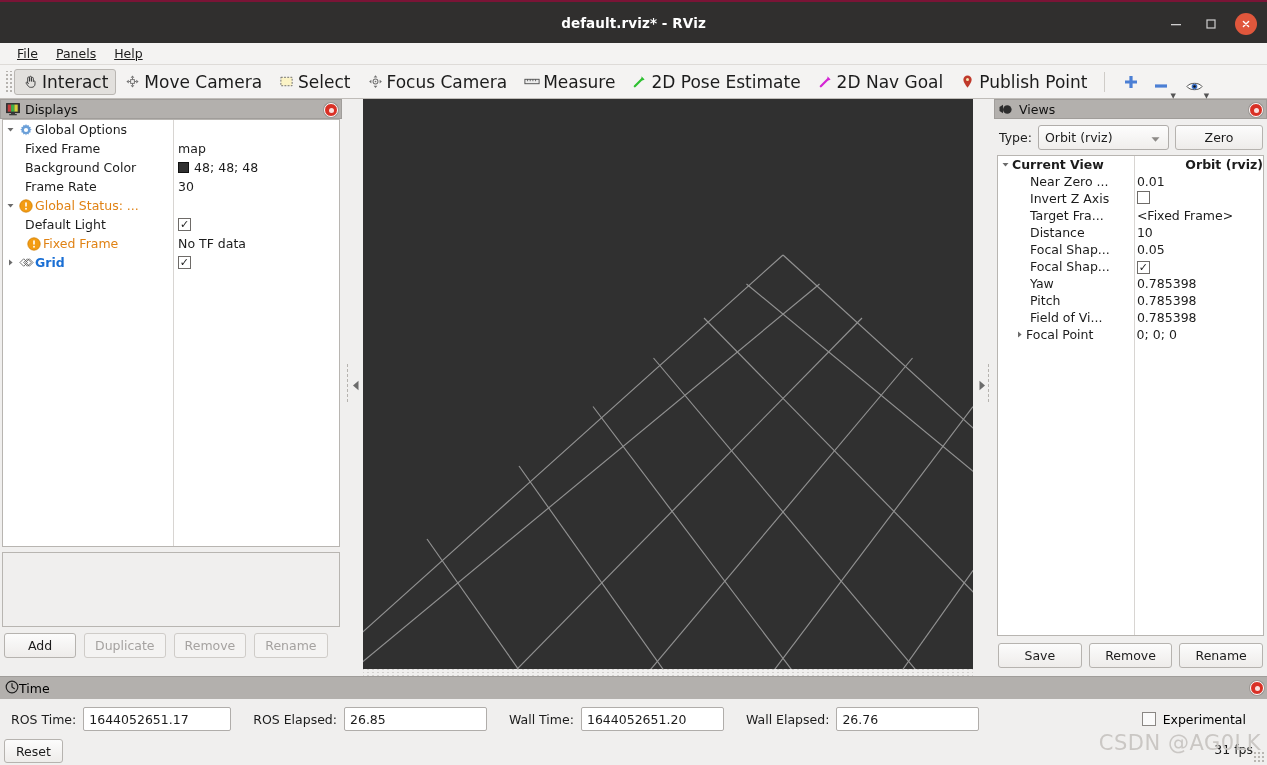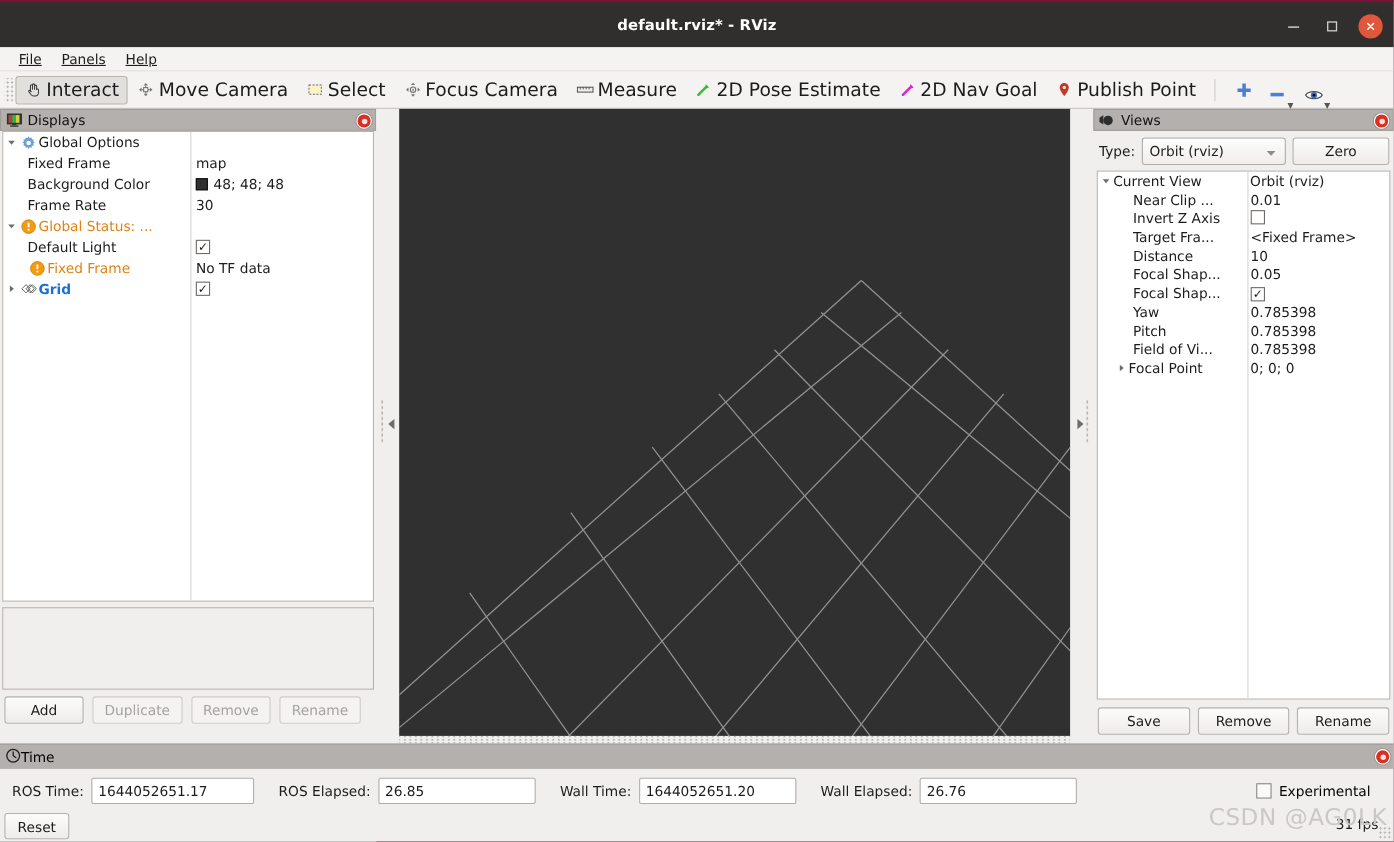--- a/index.html
+++ b/index.html
@@ -239,7 +239,7 @@
   .vright { width: 136px; padding-left: 6px; white-space: nowrap; }
   .v-ind0 { padding-left: 0; }
   .v-ind1 { padding-left: 32px; }
-  .v-bold { font-weight: normal; }
+  .v-bold { font-weight: bold; text-align: right; }
   .views-buttons {
     display: flex; gap: 7px; padding: 7px 4px 0 4px;
   }

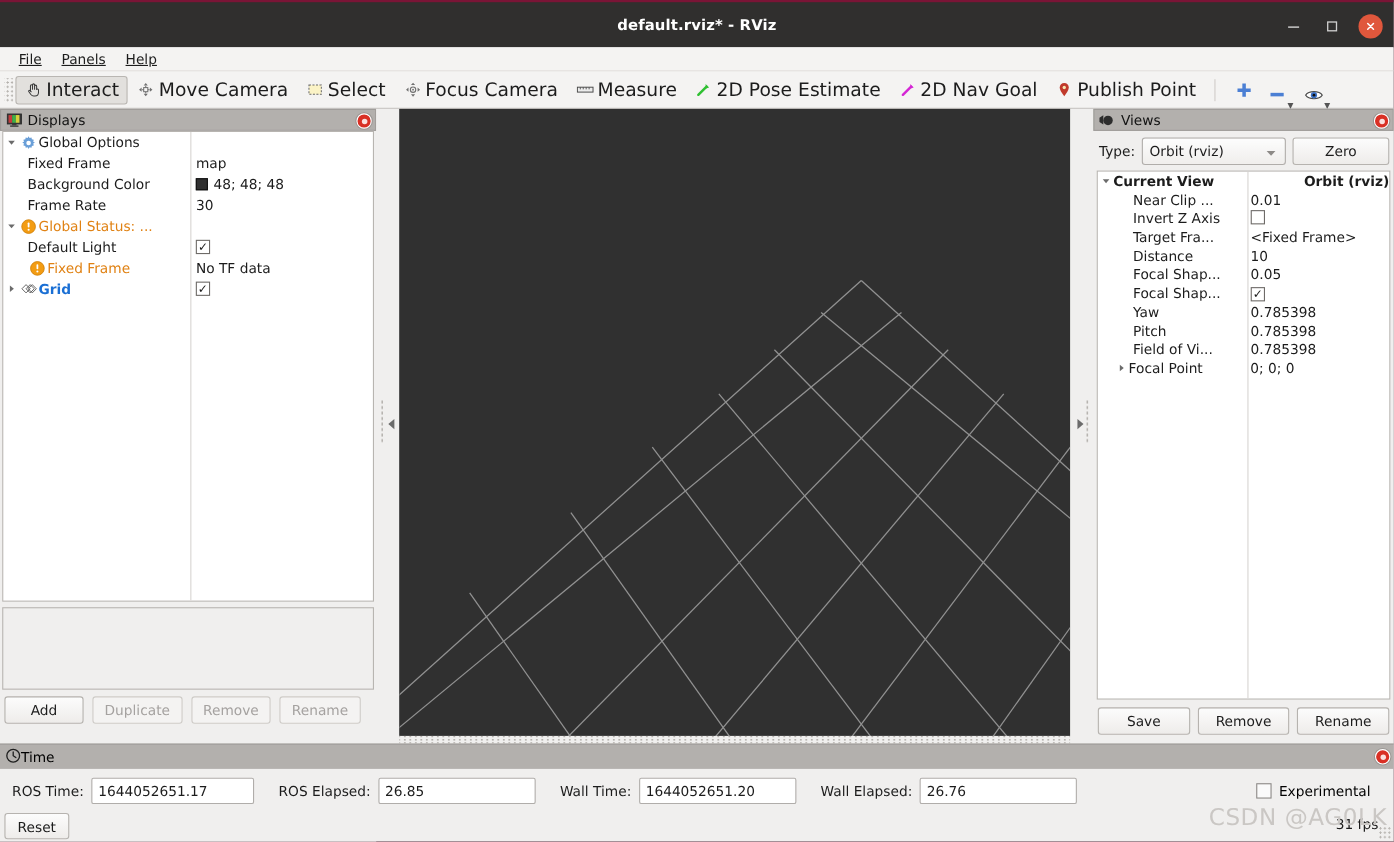--- a/index.html
+++ b/index.html
@@ -673,7 +673,7 @@
 
         <div class="vrow">
           <div class="vleft v-ind1">
-              <span>Near Clip ...</span>
+              <span>Near Zero ...</span>
             </div>
           <div class="vright">0.01</div>
         </div>

